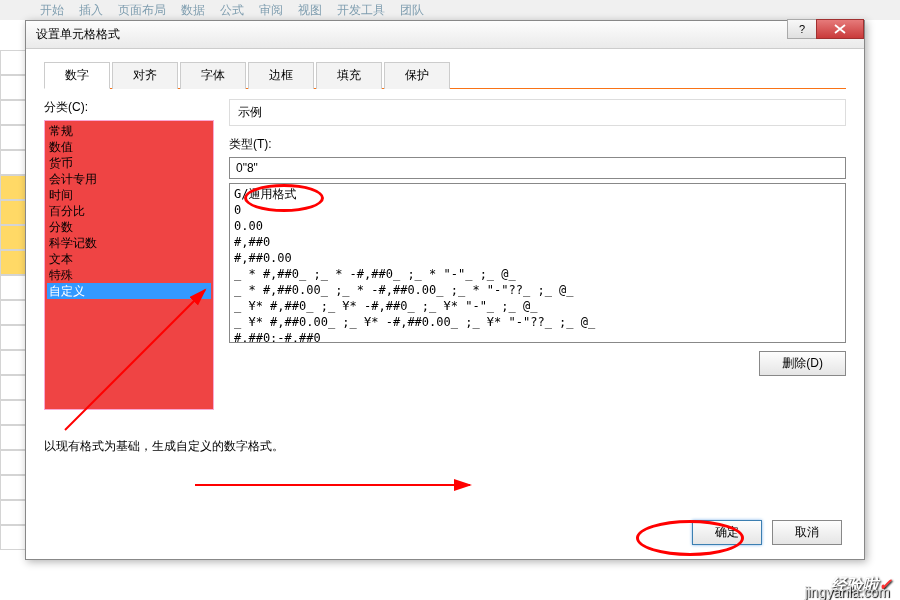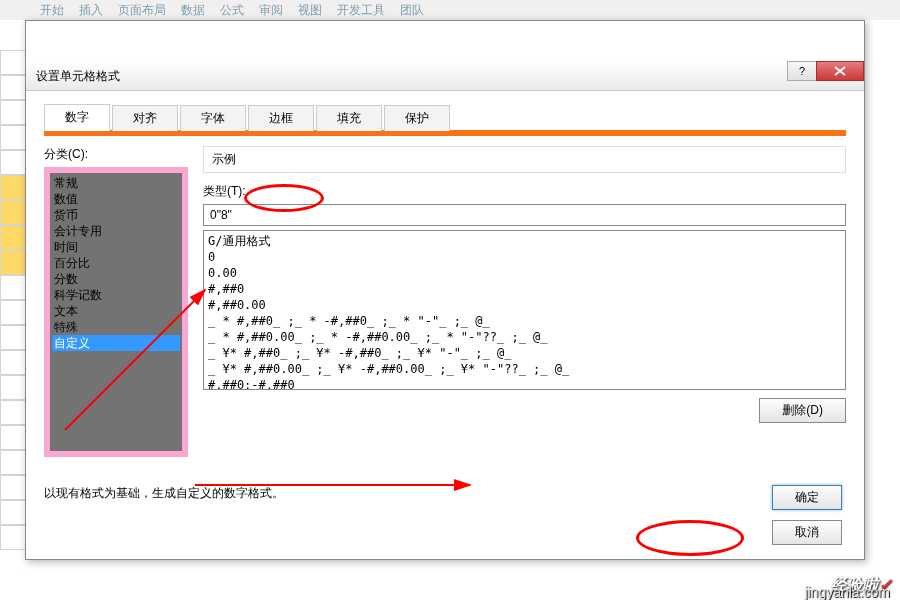--- a/index.html
+++ b/index.html
@@ -55,7 +55,6 @@
       align-items: center;
       padding-left: 10px;
       position: relative;
-      margin-top: 42px;
     }
     .titlebar-buttons {
       position: absolute;

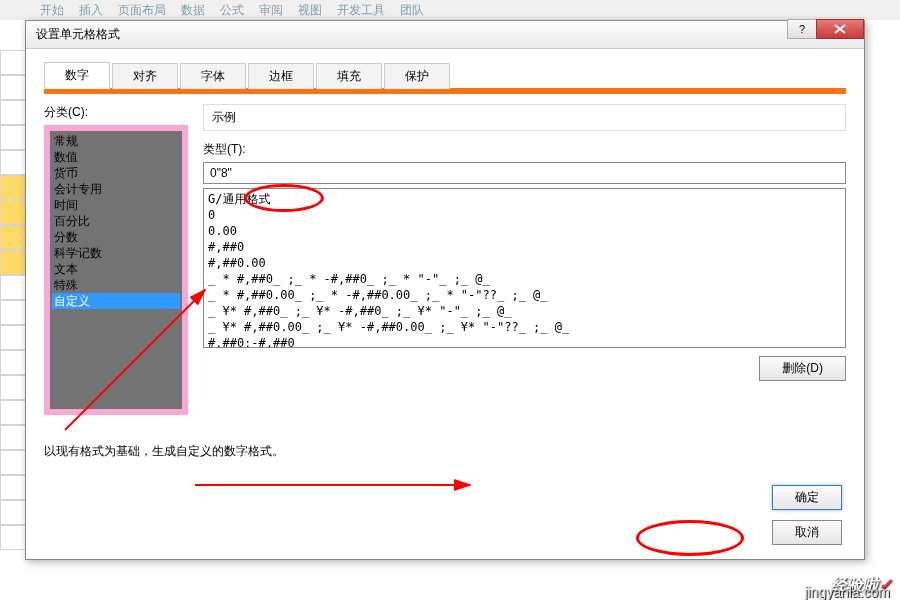--- a/index.html
+++ b/index.html
@@ -81,8 +81,7 @@
     }
     .tabs {
       display: flex;
-      border-bottom: 6px solid #f97316;
-      align-items: flex-end;
+      border-bottom: 1px solid #f97316;
     }
     .tab {
       padding: 4px 20px;

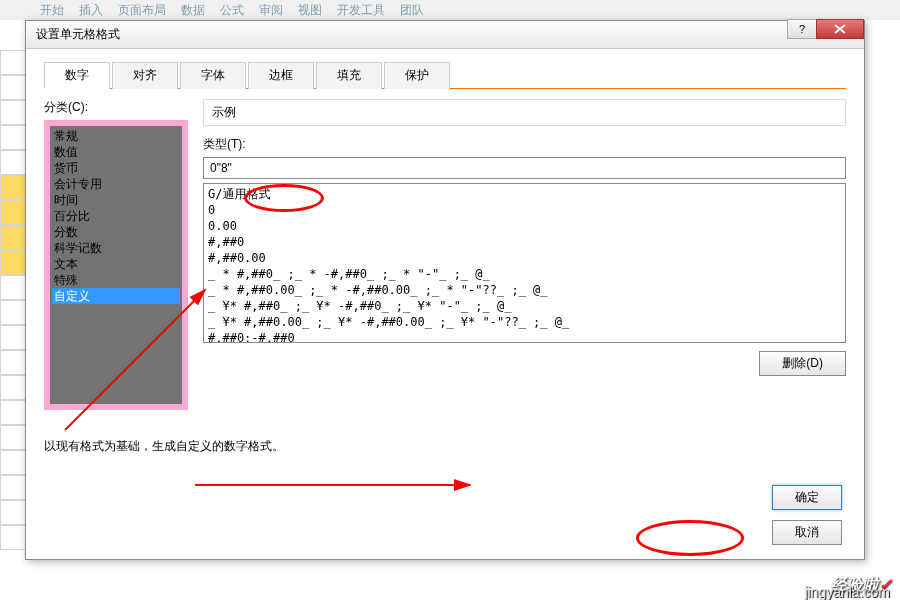--- a/index.html
+++ b/index.html
@@ -101,7 +101,7 @@
       display: flex;
       gap: 15px;
     }
-    .left-col { width: 144px; }
+    .left-col { width: 170px; }
     .right-col { flex: 1; }
     .label { margin-bottom: 4px; }
     .category-list {

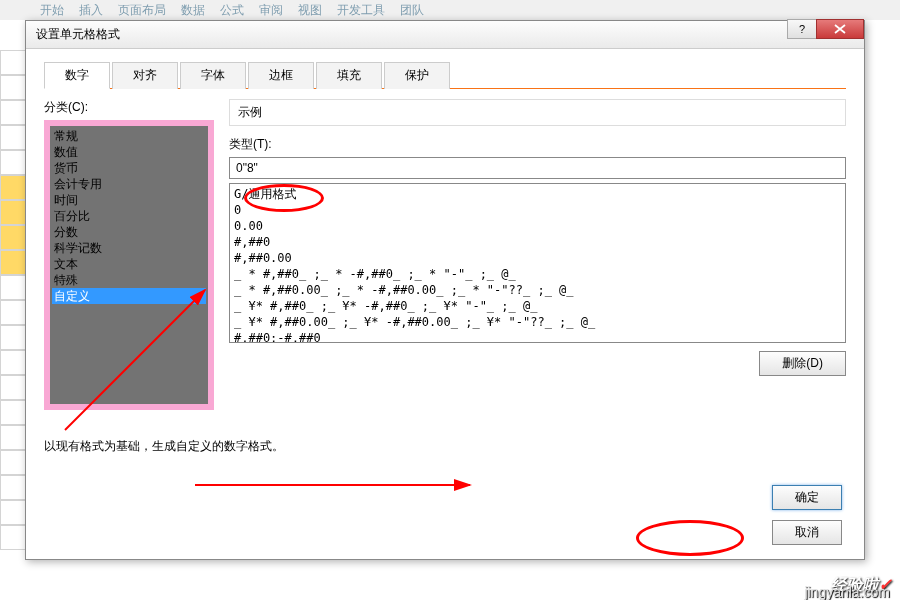--- a/index.html
+++ b/index.html
@@ -105,10 +105,10 @@
     .right-col { flex: 1; }
     .label { margin-bottom: 4px; }
     .category-list {
-      border: 6px solid #f9a8d4;
+      border: 1px solid #f9a8d4;
       height: 290px;
       overflow-y: auto;
-      background: #737373;
+      background: #ef4444;
       padding: 2px;
       position: relative;
     }

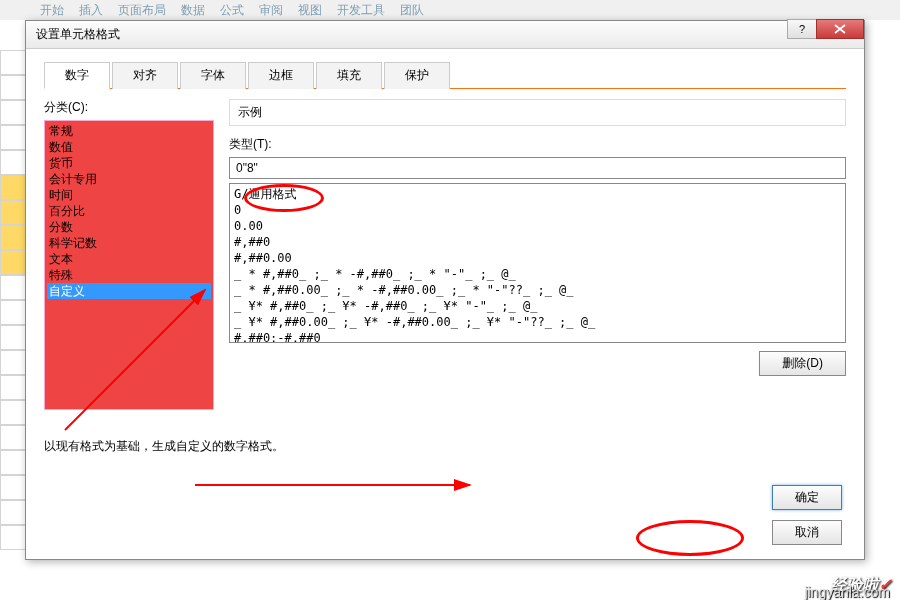--- a/index.html
+++ b/index.html
@@ -176,7 +176,6 @@
       right: 22px;
       display: flex;
       gap: 10px;
-      flex-direction: column;
     }
     .annotation-ellipse {
       position: absolute;

